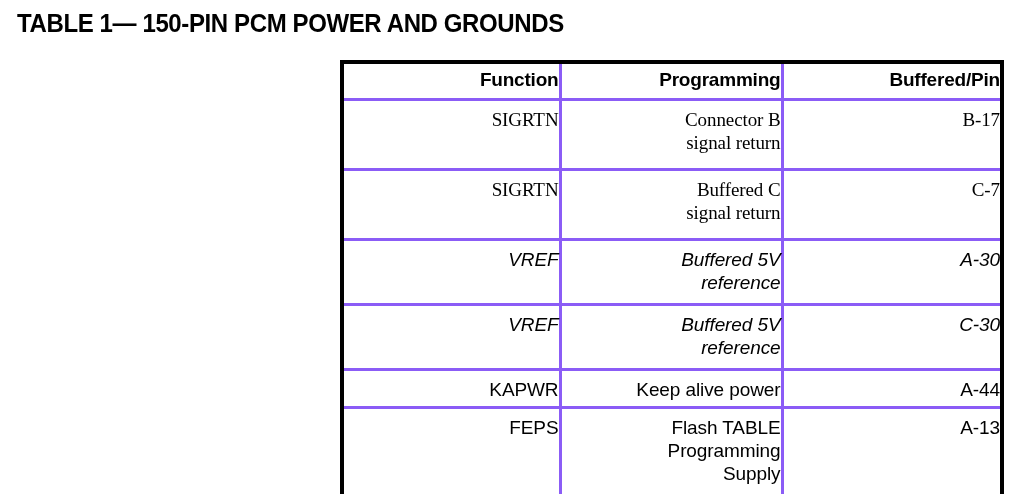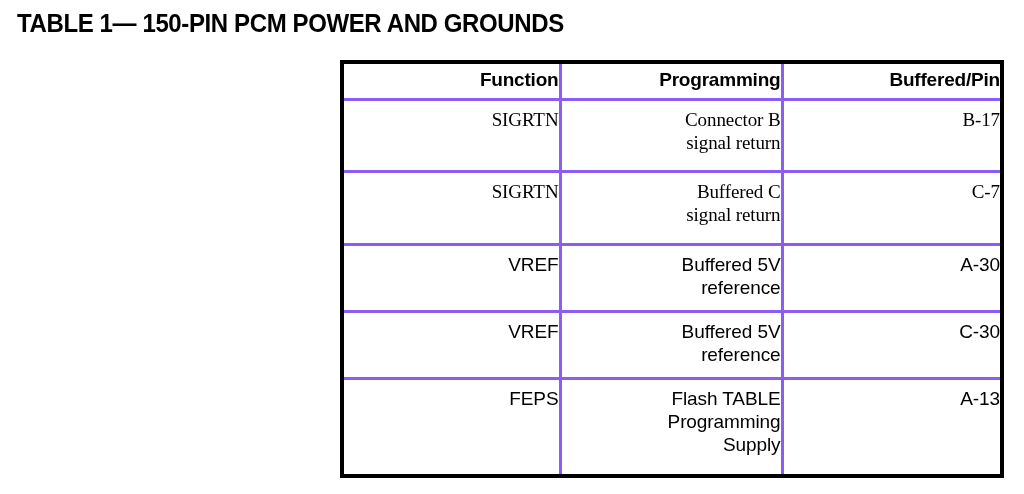--- a/index.html
+++ b/index.html
@@ -75,7 +75,7 @@
     letter-spacing: -0.1px;
   }
   #pcm-table tbody tr.row-tall  td { height: 60px; font-family: Liberation Serif, serif; }
-  #pcm-table tbody tr.row-tall2 td { height: 55px; }
+  #pcm-table tbody tr.row-tall2 td { height: 55px; font-style: italic; }
   #pcm-table tbody tr.row-short td { height: 28px; }
   #pcm-table tbody tr.row-xtall td { height: 84px; }
 

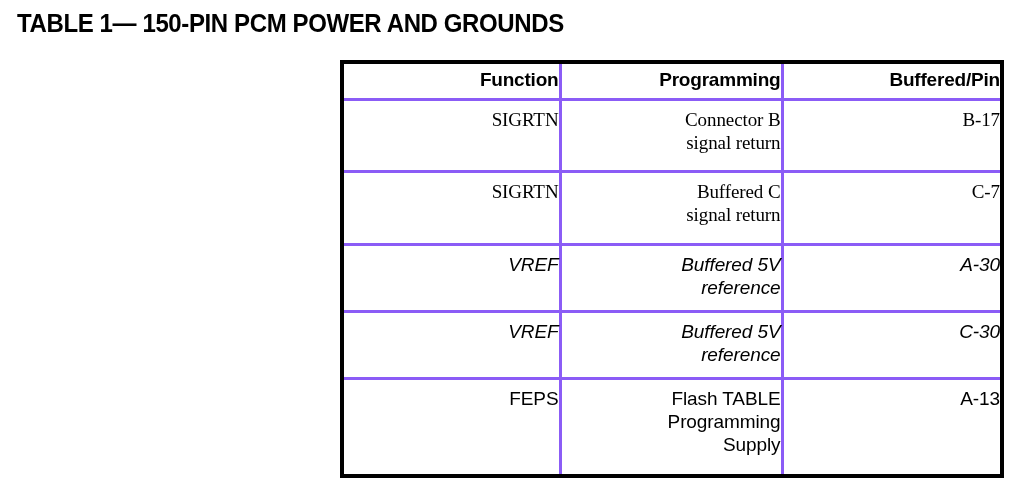--- a/index.html
+++ b/index.html
@@ -146,6 +146,15 @@
       <td>C-30</td>
     </tr>
 
+    <tr class="row-short">
+      <td>KAPWR</td>
+      <td>
+        <span class="cell-lines">
+          <span>Keep alive power</span>
+        </span>
+      </td>
+      <td>A-44</td>
+    </tr>
 
     <tr class="row-xtall">
       <td>FEPS</td>

